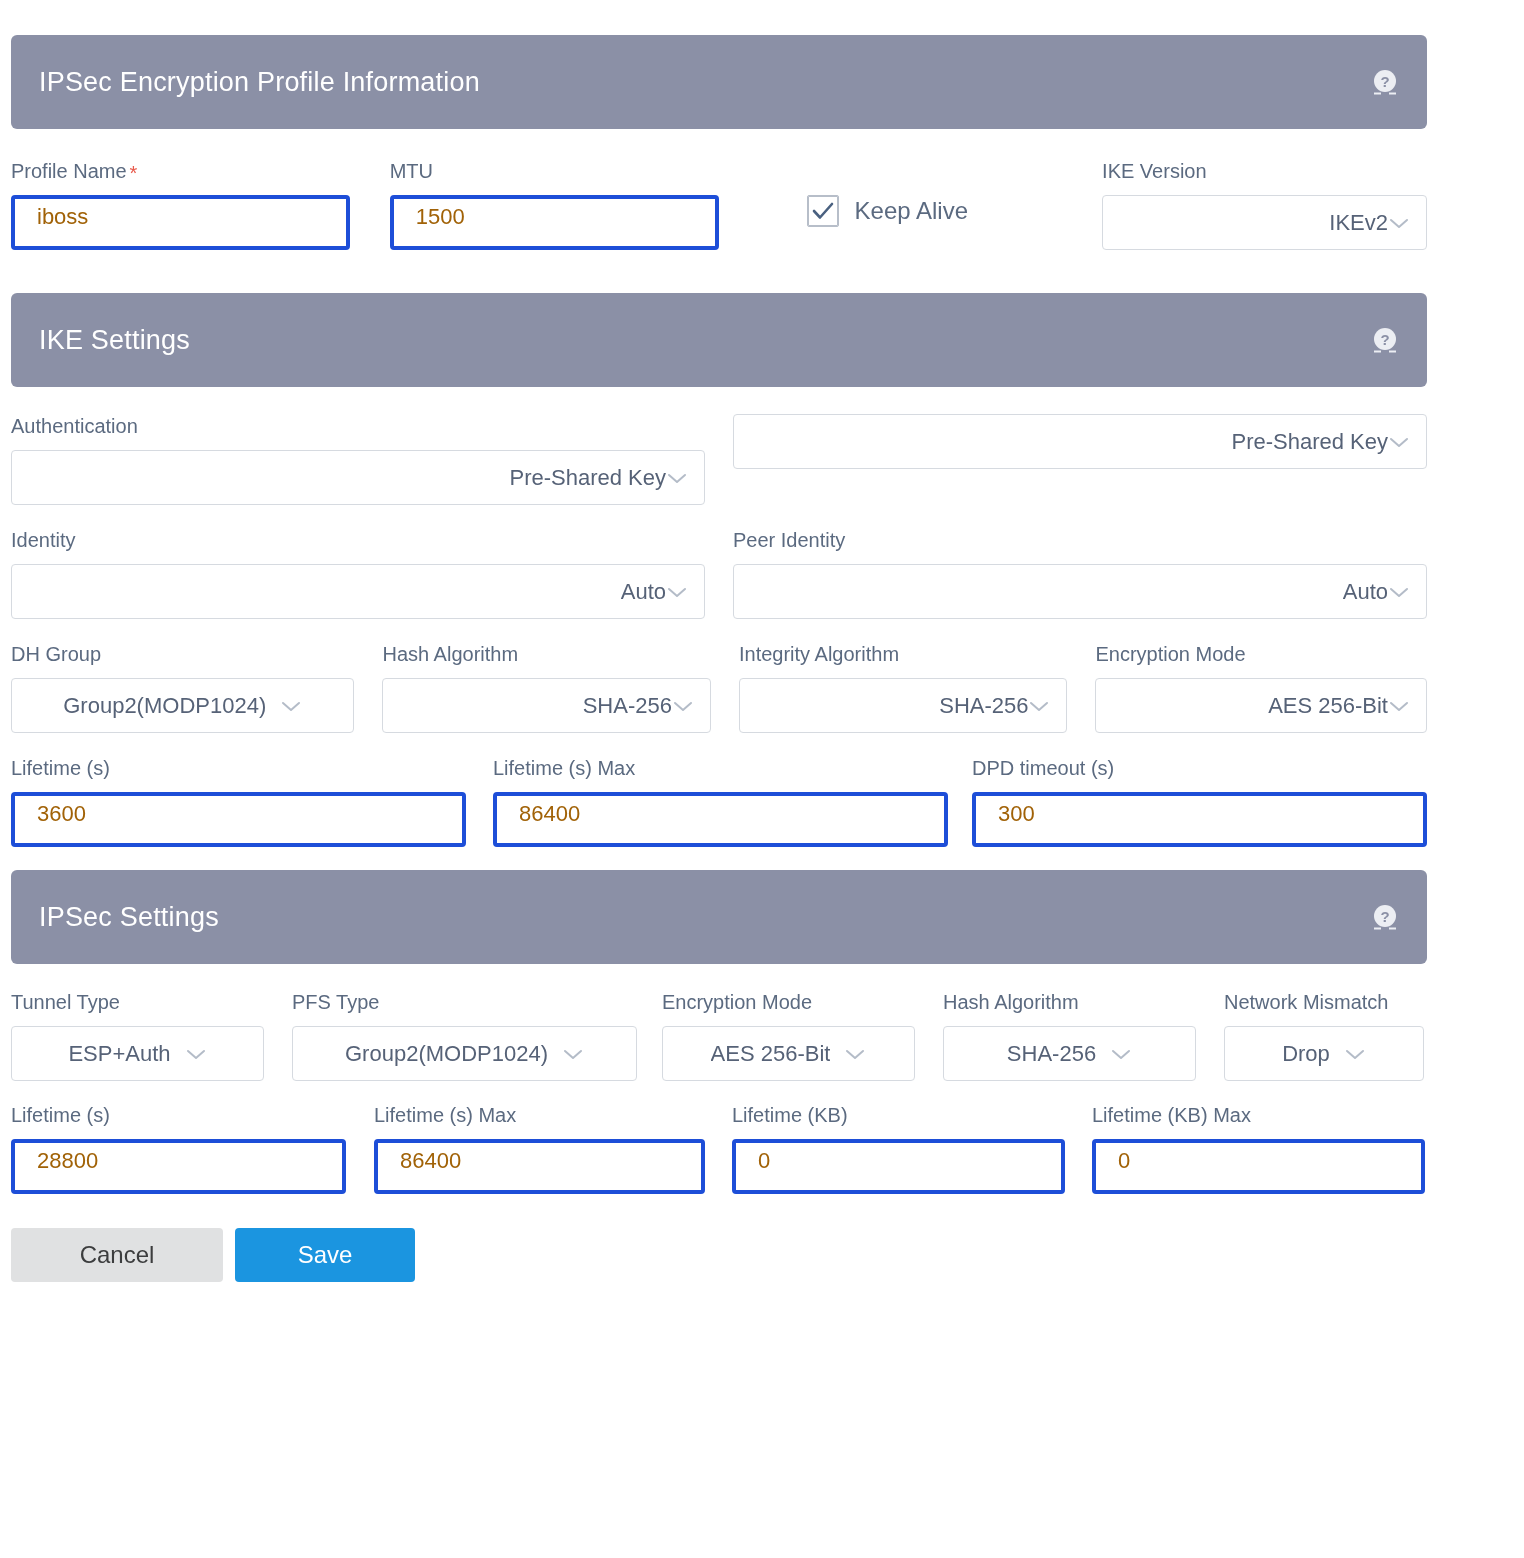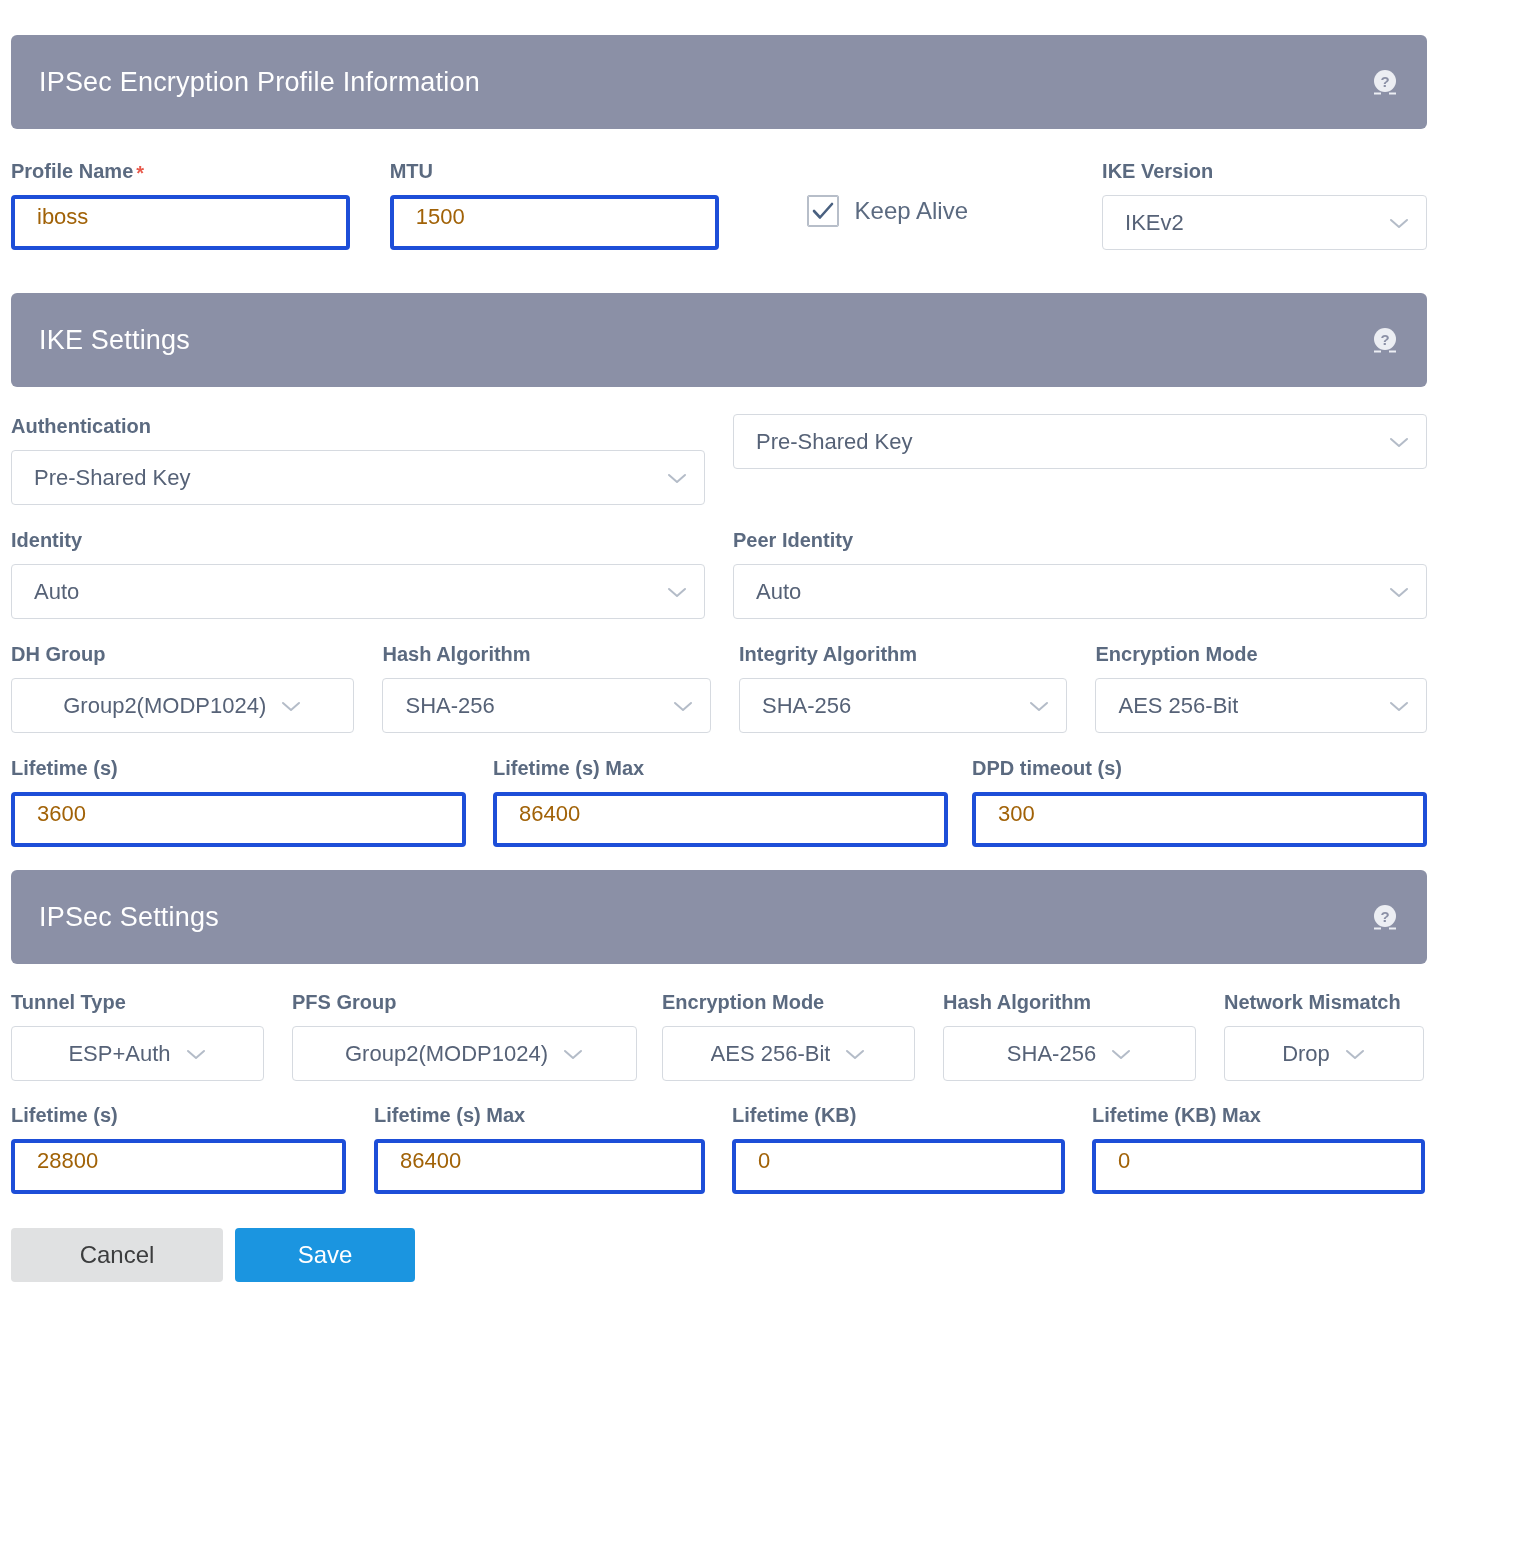--- a/index.html
+++ b/index.html
@@ -71,7 +71,6 @@
     line-height: 24px;
     margin-bottom: 12px;
     white-space: nowrap;
-    font-weight: bold;
   }
   .label .req {
     color: #e8594b;

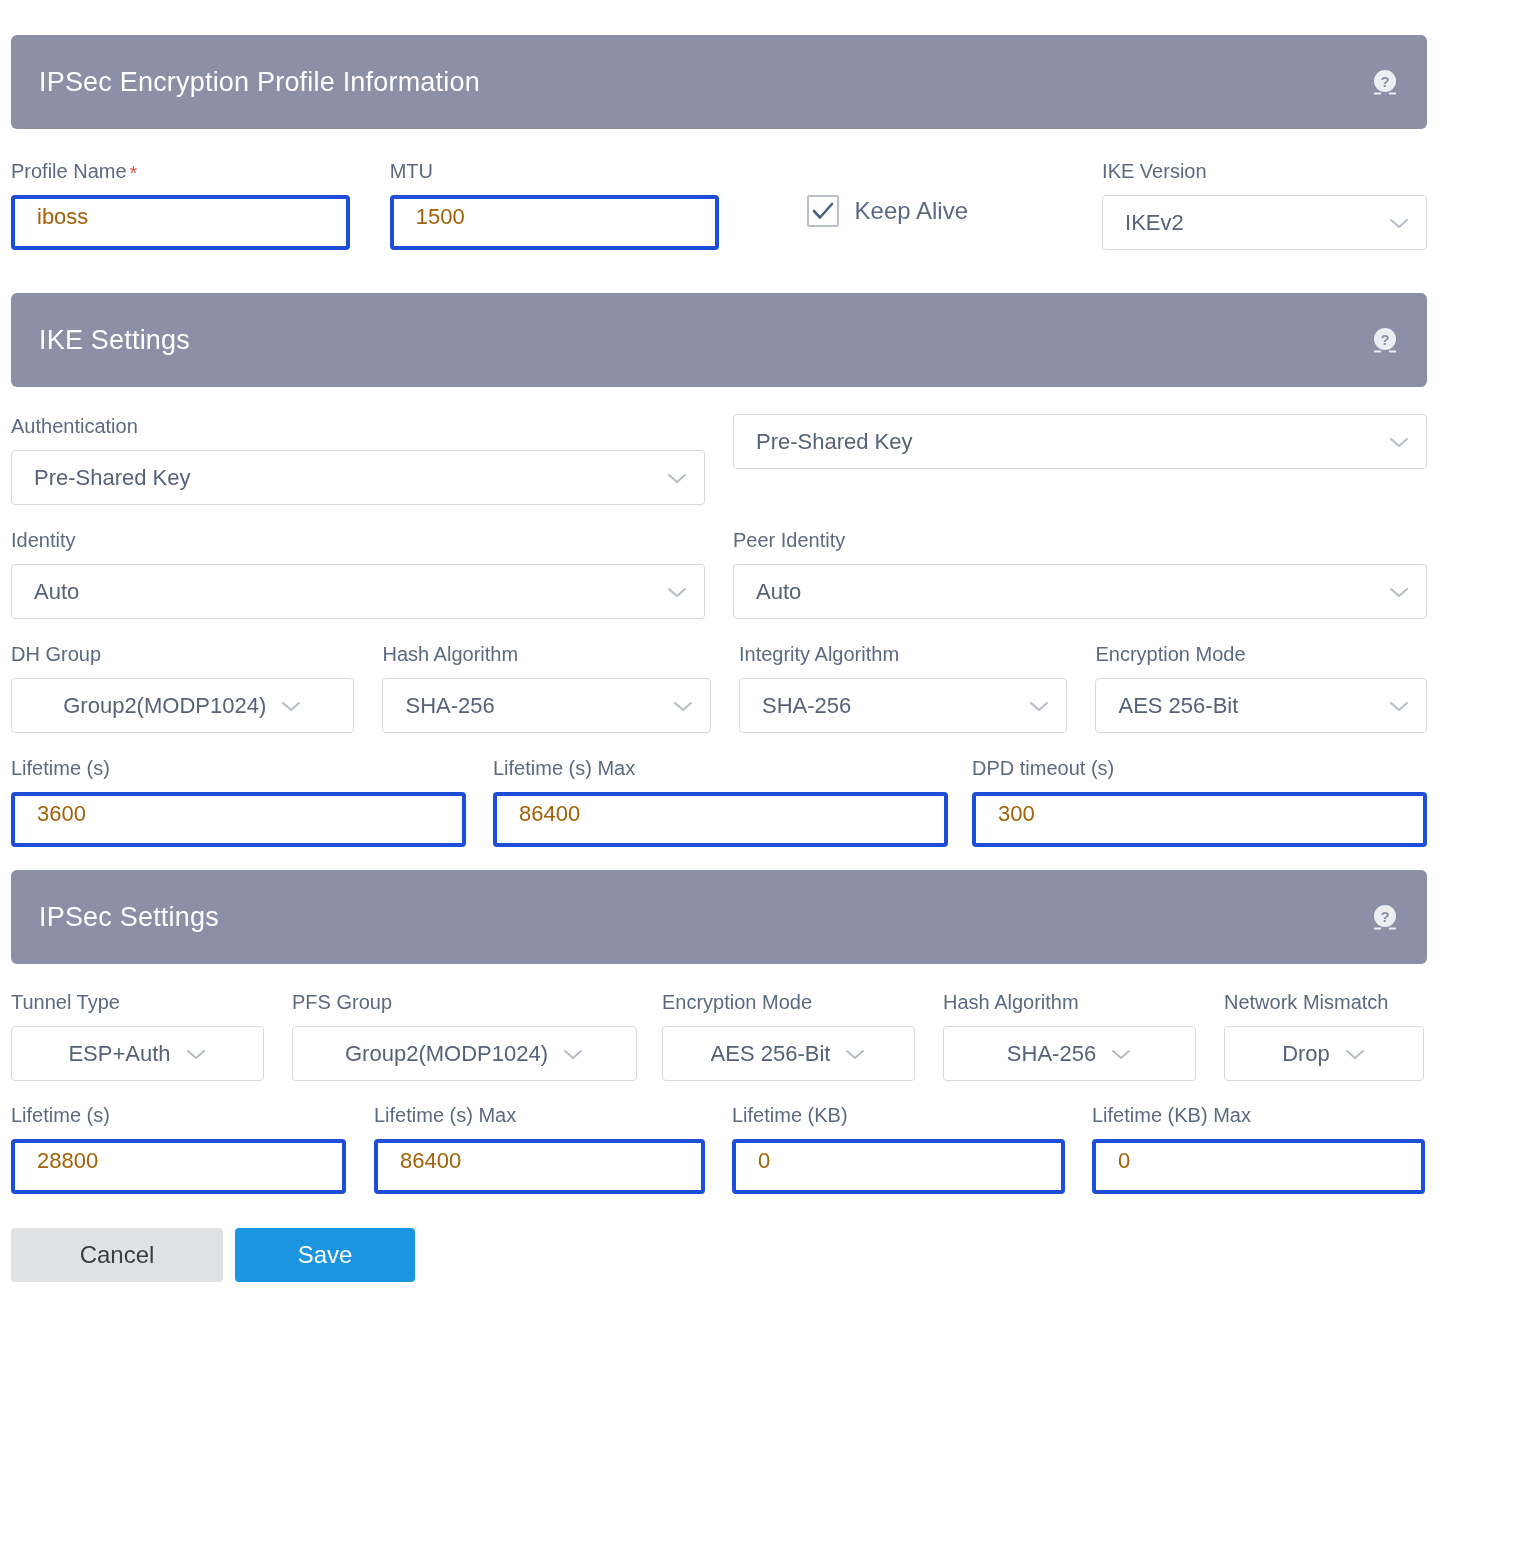--- a/index.html
+++ b/index.html
@@ -101,7 +101,7 @@
     background: #ffffff;
     display: flex;
     align-items: center;
-    justify-content: space-between;
+    justify-content: flex-end;
     padding: 0 16px 0 22px;
     font-size: 22px;
     color: #566277;

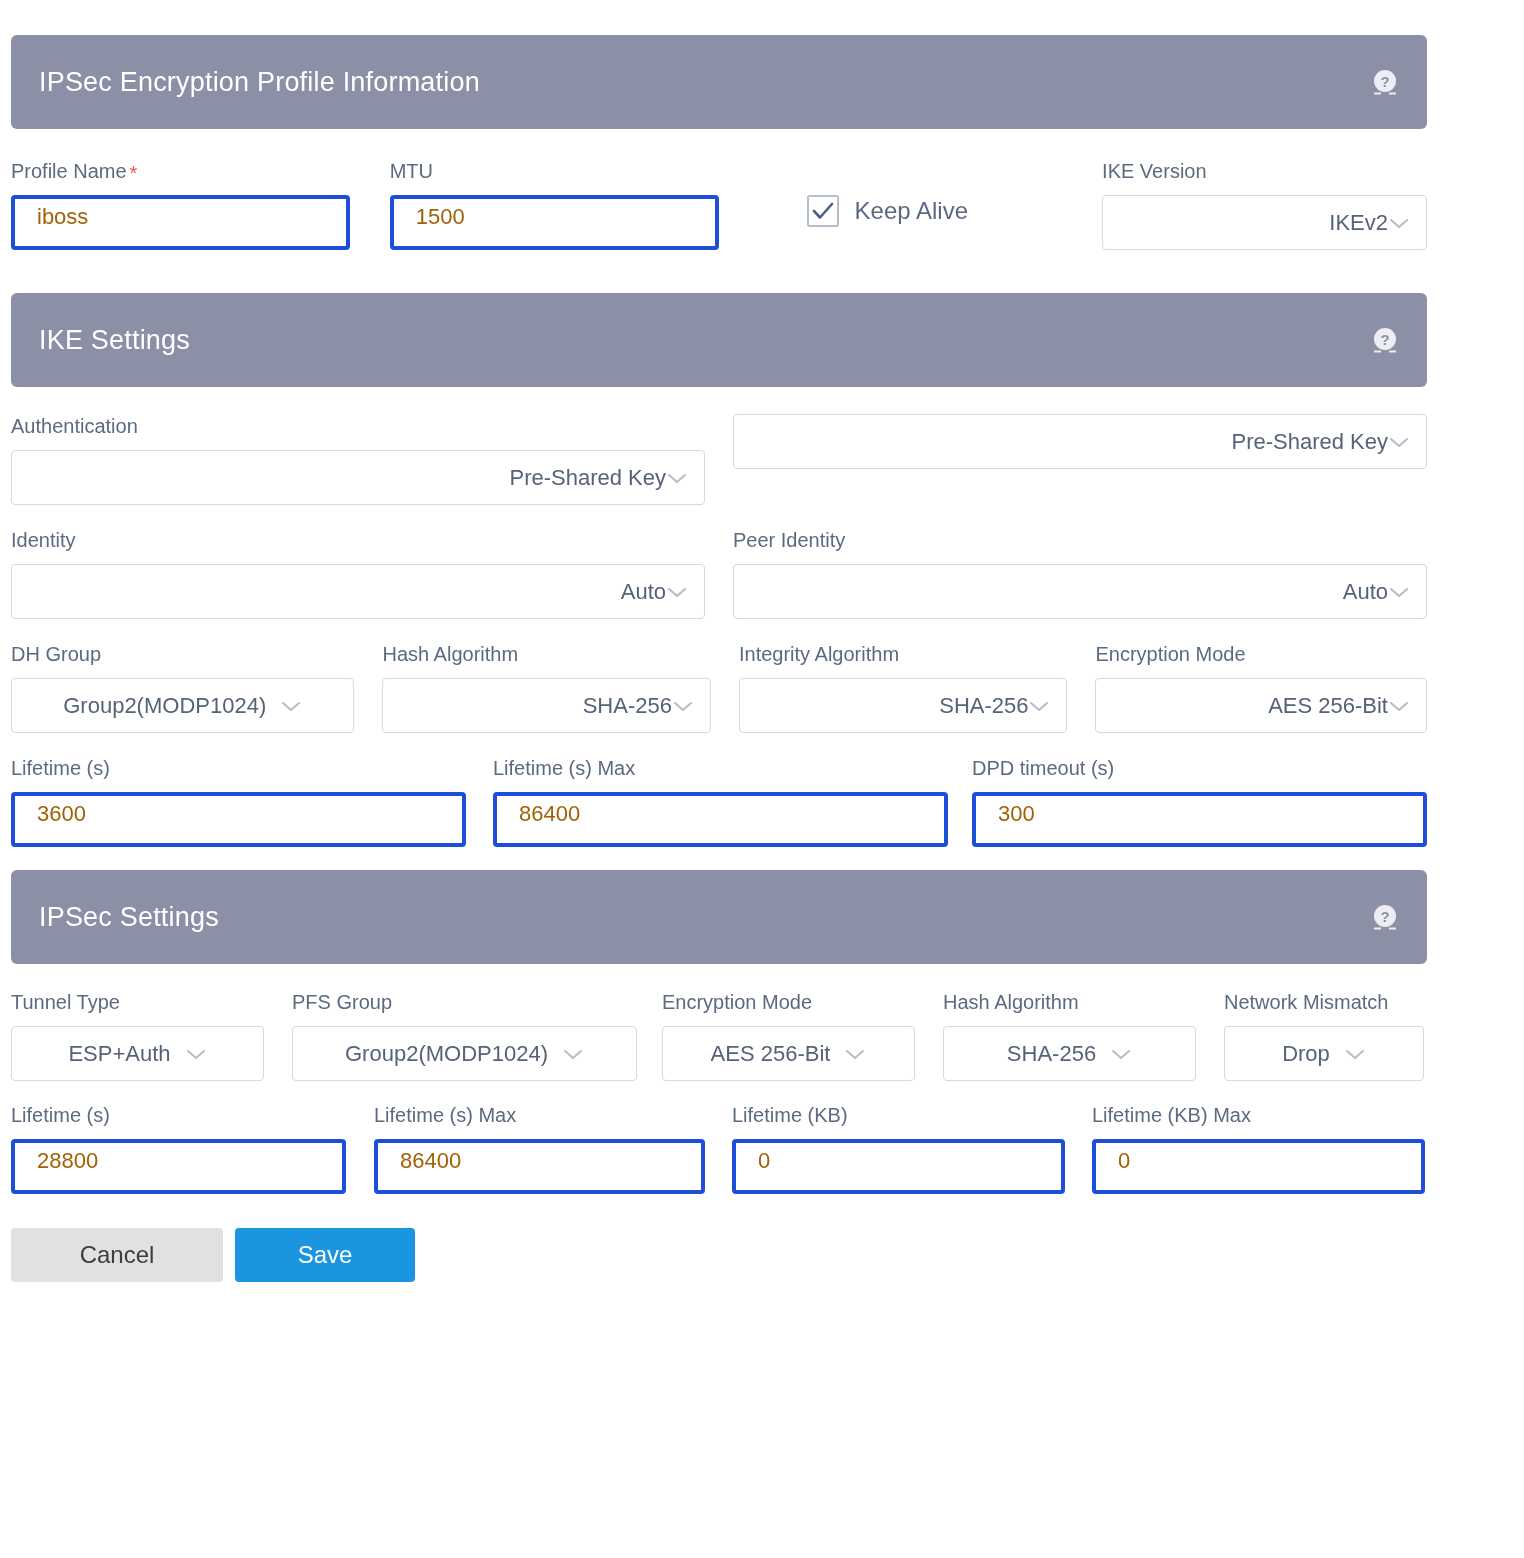--- a/index.html
+++ b/index.html
@@ -352,7 +352,7 @@
         </div>
       </div>
       <div class="field" style="width:345px; margin-left:28px;">
-        <div class="label">PFS Group</div>
+        <div class="label">PFS Type</div>
         <div class="select center">
           <span class="val">Group2(MODP1024)</span>
           <svg class="chev" viewBox="0 0 22 14">

